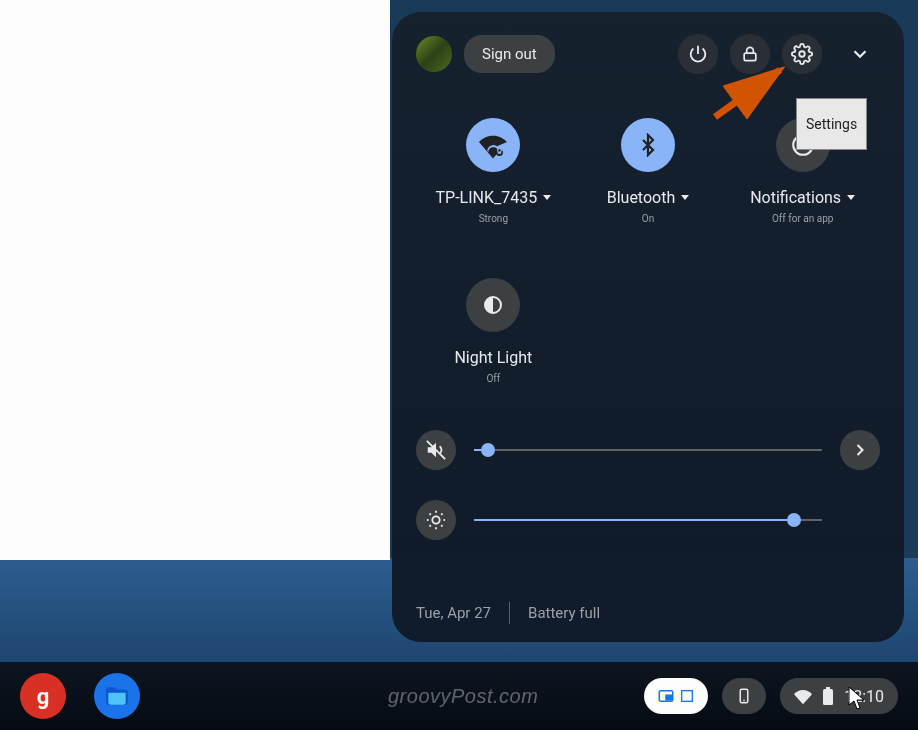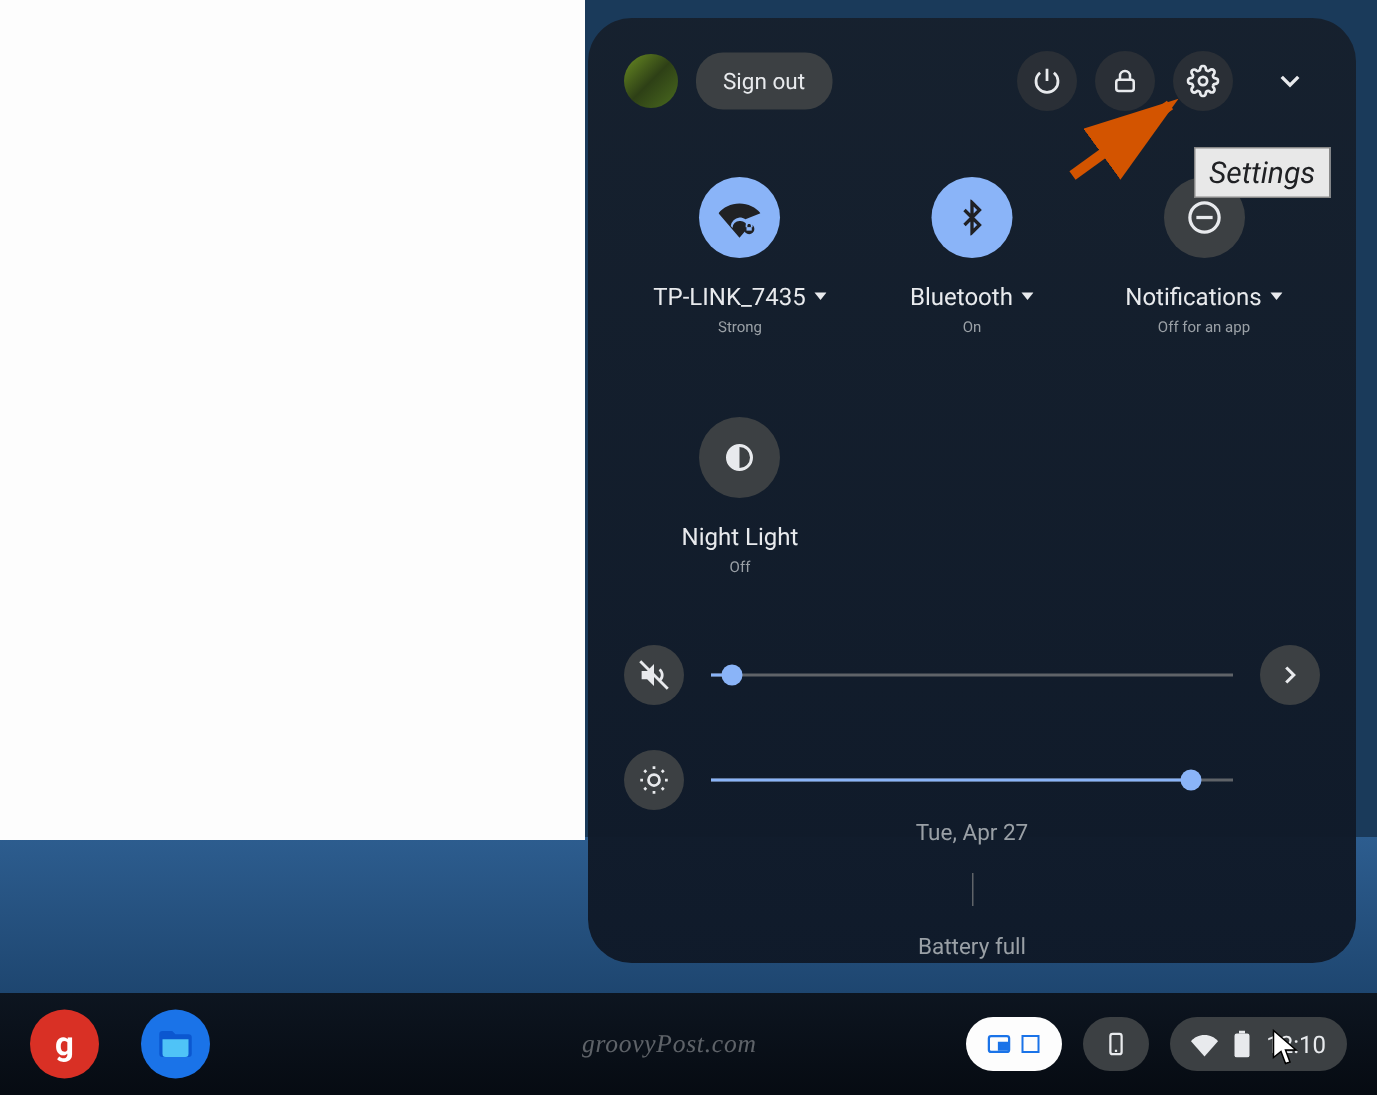--- a/index.html
+++ b/index.html
@@ -78,9 +78,8 @@
   
   .tooltip {
     position:absolute; top: 98px; left: 796px;
-    background:#e8e8e8; color:#202124; font-size:20px; padding:4px 9px;
+    background:#e8e8e8; color:#202124; font-size:14px; padding:17px 9px;
     border:1px solid #888;
-    font-style:italic;
   }
 
   

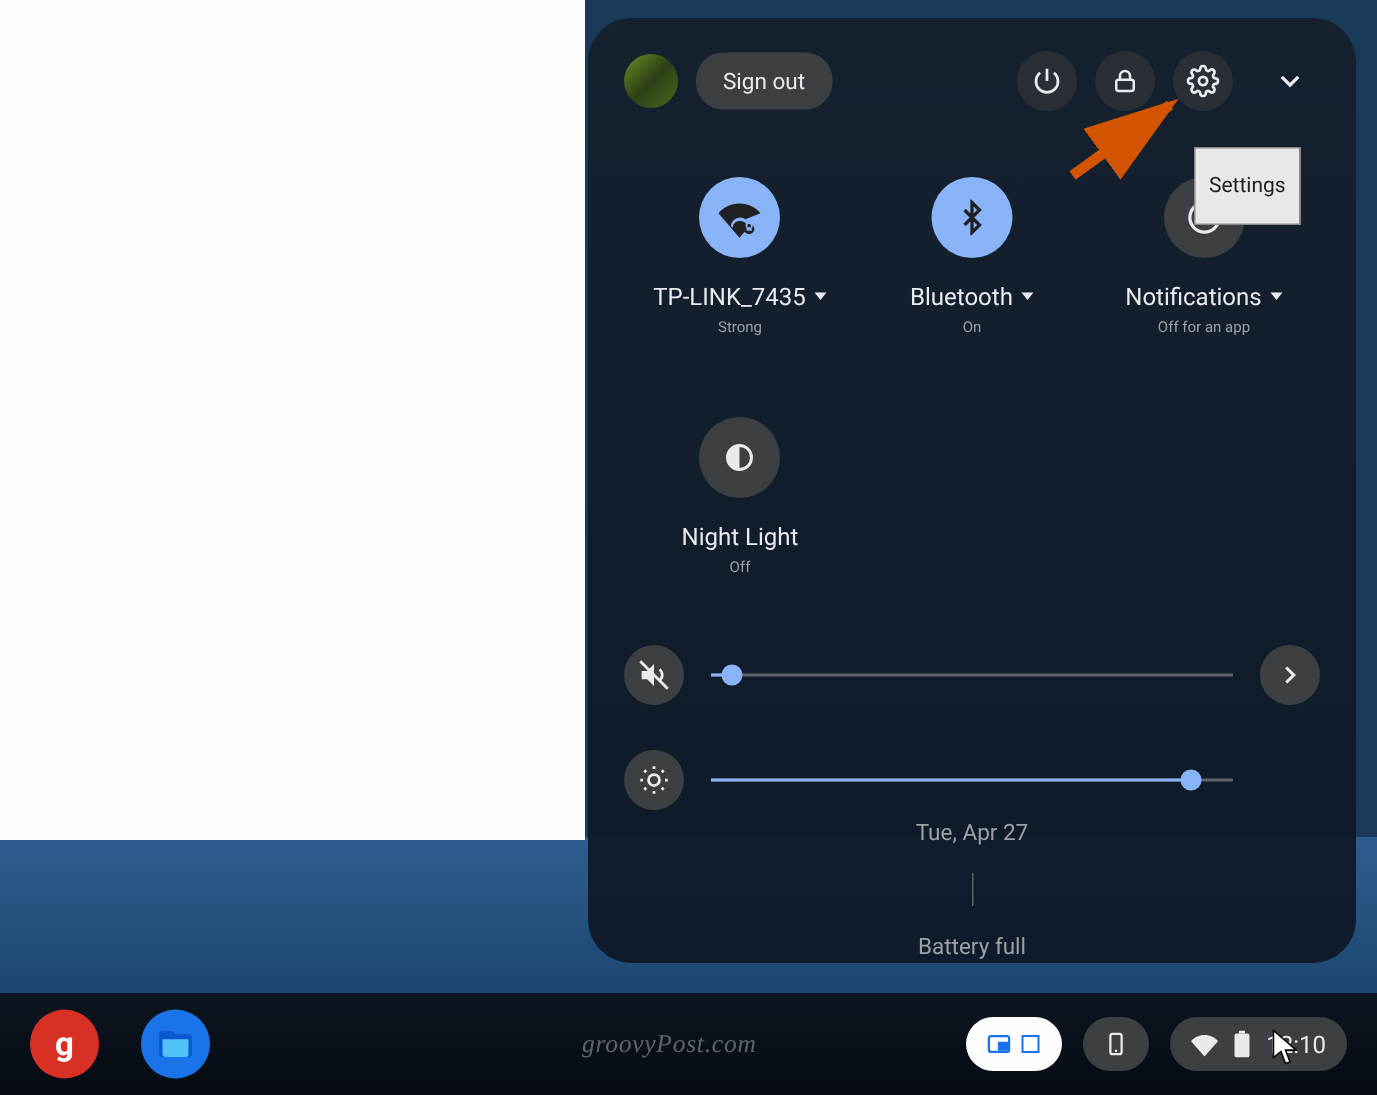--- a/index.html
+++ b/index.html
@@ -71,7 +71,7 @@
   .slider-r { width: 40px; height: 40px; border-radius:50%; background:#3c4043; display:flex; align-items:center; justify-content:center; cursor:pointer; flex-shrink:0; }
 
   .panel-footer {
-    margin-top: auto; display:flex; align-items:center; gap:18px; color:#9aa0a6; font-size:15px;flex-direction:column;
+    margin-top: auto; display:flex; align-items:center; gap:18px; color:#9aa0a6; font-size:15px;
   }
   .panel-footer .divv { width:1px; height:22px; background:#5f6368; }
 

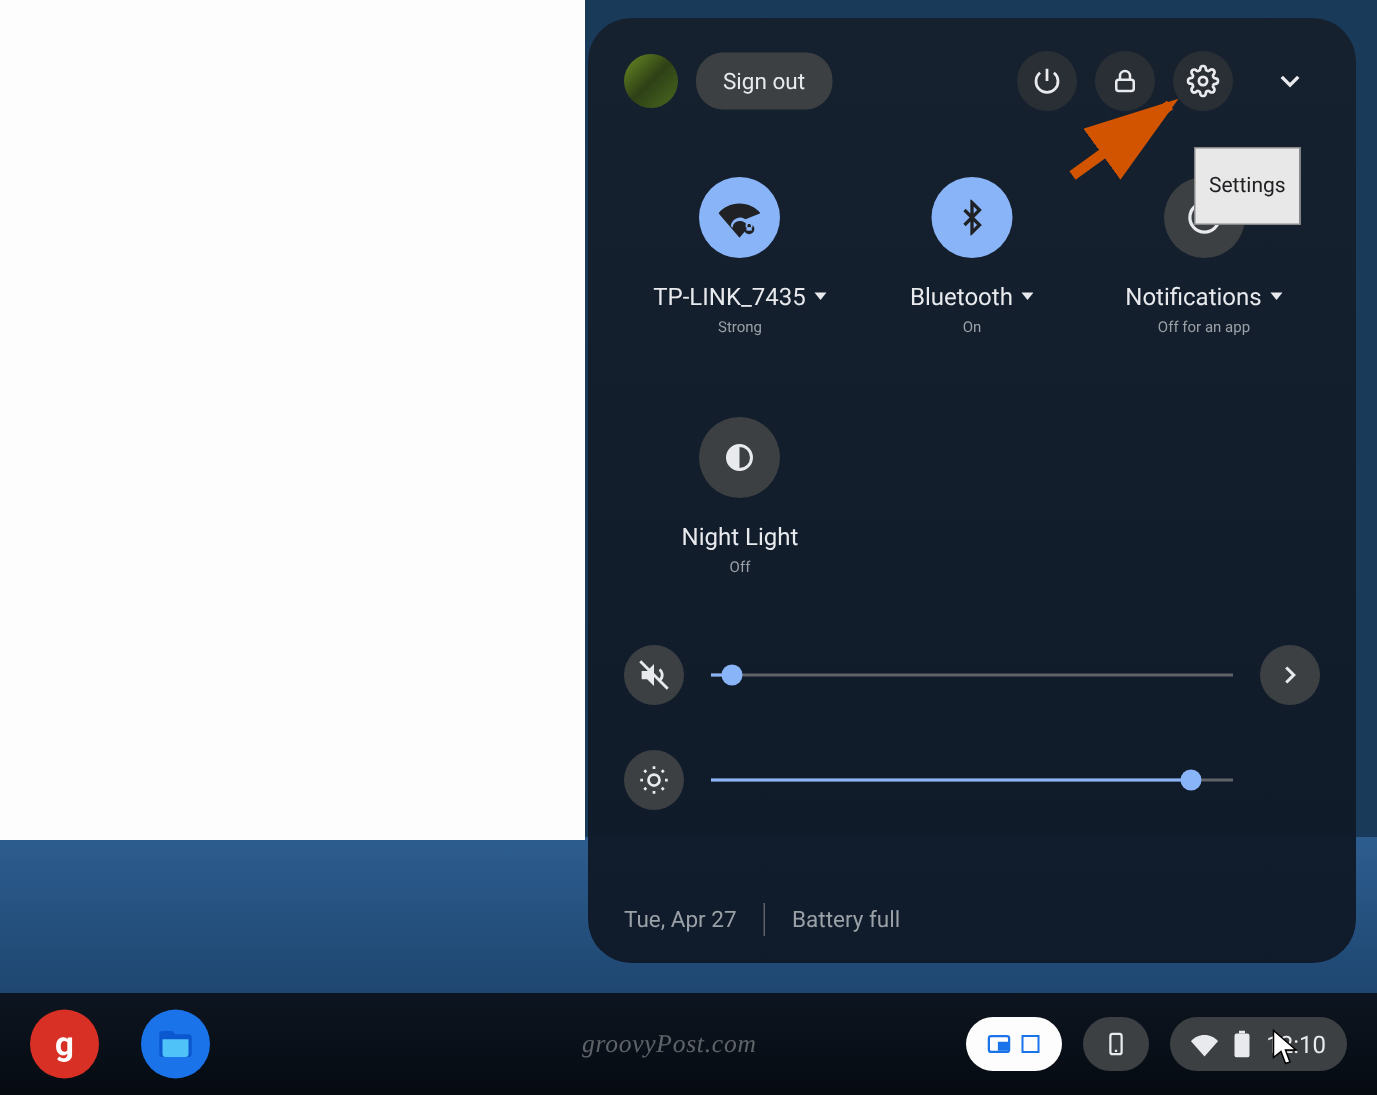--- a/index.html
+++ b/index.html
@@ -96,7 +96,7 @@
   .shelf-app { width:46px; height:46px; border-radius:50%; margin-right:28px; display:flex; align-items:center; justify-content:center; cursor:pointer; }
   .shelf-app.g { background:#d93025; color:#fff; font-weight:bold; font-size:22px; }
   .shelf-app.files { background:#1a73e8; }
-  .shelf-watermark { margin: 0 auto 0 220px; color: rgba(255,255,255,0.35); font-style: italic; font-size: 17px; font-family: Liberation Serif, serif; letter-spacing:0.5px;}
+  .shelf-watermark { margin: 0 auto 0 220px; color: rgba(255,255,255,0.35); font-style: italic; font-size: 20px; font-family: Liberation Sans, sans-serif; letter-spacing:0.5px;}
   .shelf-right { margin-left:auto; display:flex; align-items:center; gap:14px; }
   .chip { background:#fdfdfd; border-radius:20px; height:36px; min-width:64px; display:flex; align-items:center; justify-content:center; color:#1a73e8; padding: 0 10px; gap:4px;}
   .chip.dark { background:#3c4043; color:#e8eaed; min-width:44px; }

